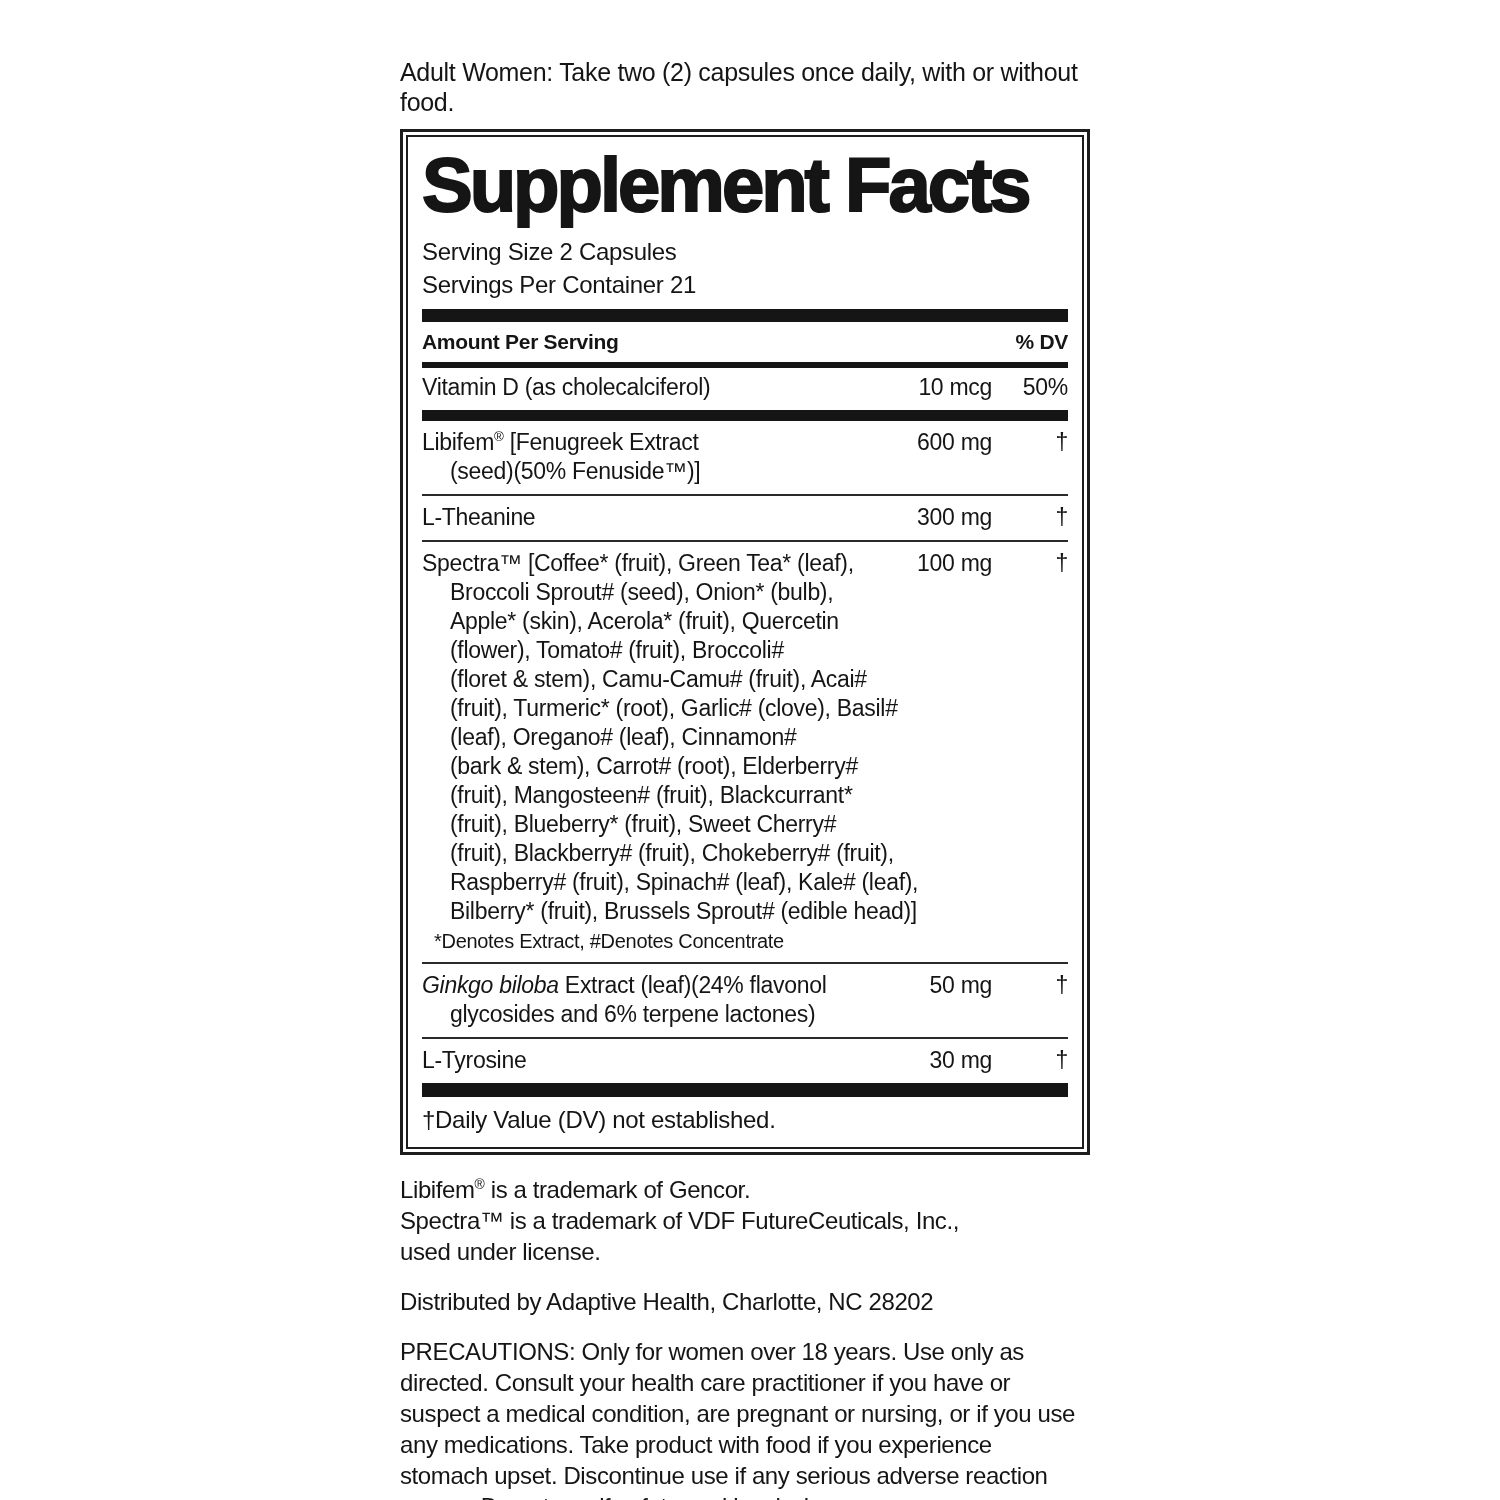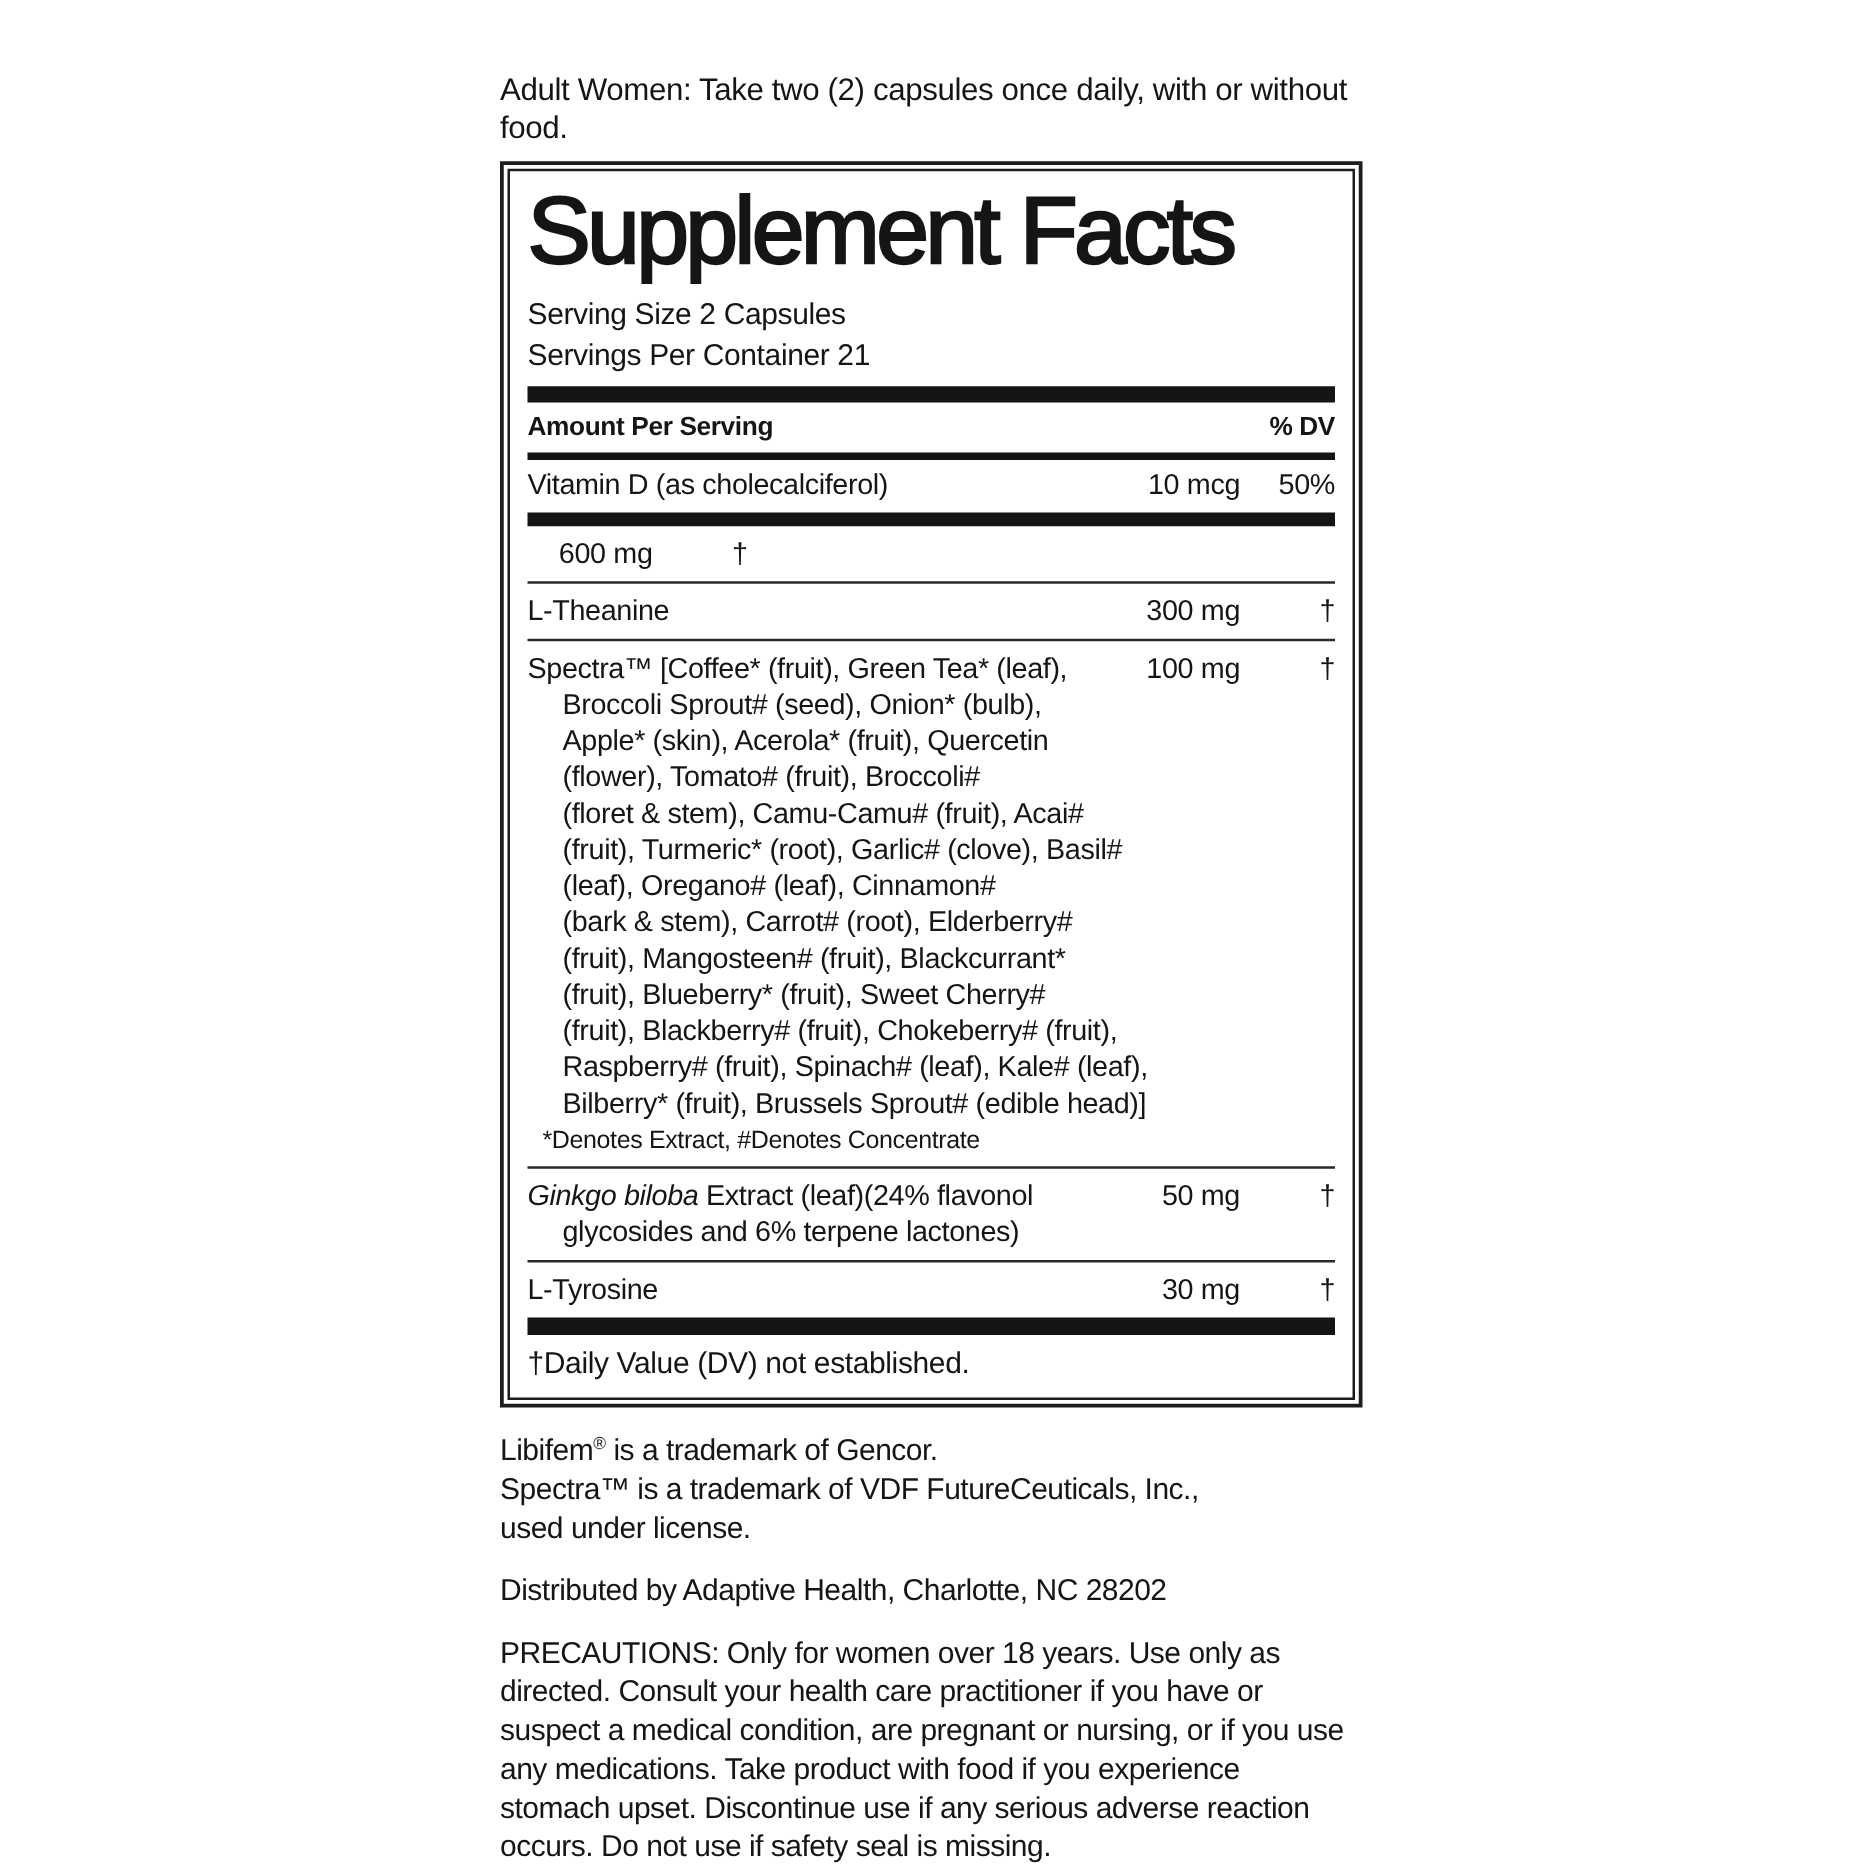--- a/index.html
+++ b/index.html
@@ -15,7 +15,7 @@
   .facts-inner { border:2px solid #1d1d1d; padding:10px 14px 8px 14px; }
 
   .facts-title {
-    font-size:76px; font-weight:normal; line-height:0.95;
+    font-size:76px; font-weight:bold; line-height:0.95;
     letter-spacing:-3px; -webkit-text-stroke:2px #151515;
     margin:2px 0 14px 0; white-space:nowrap;
   }

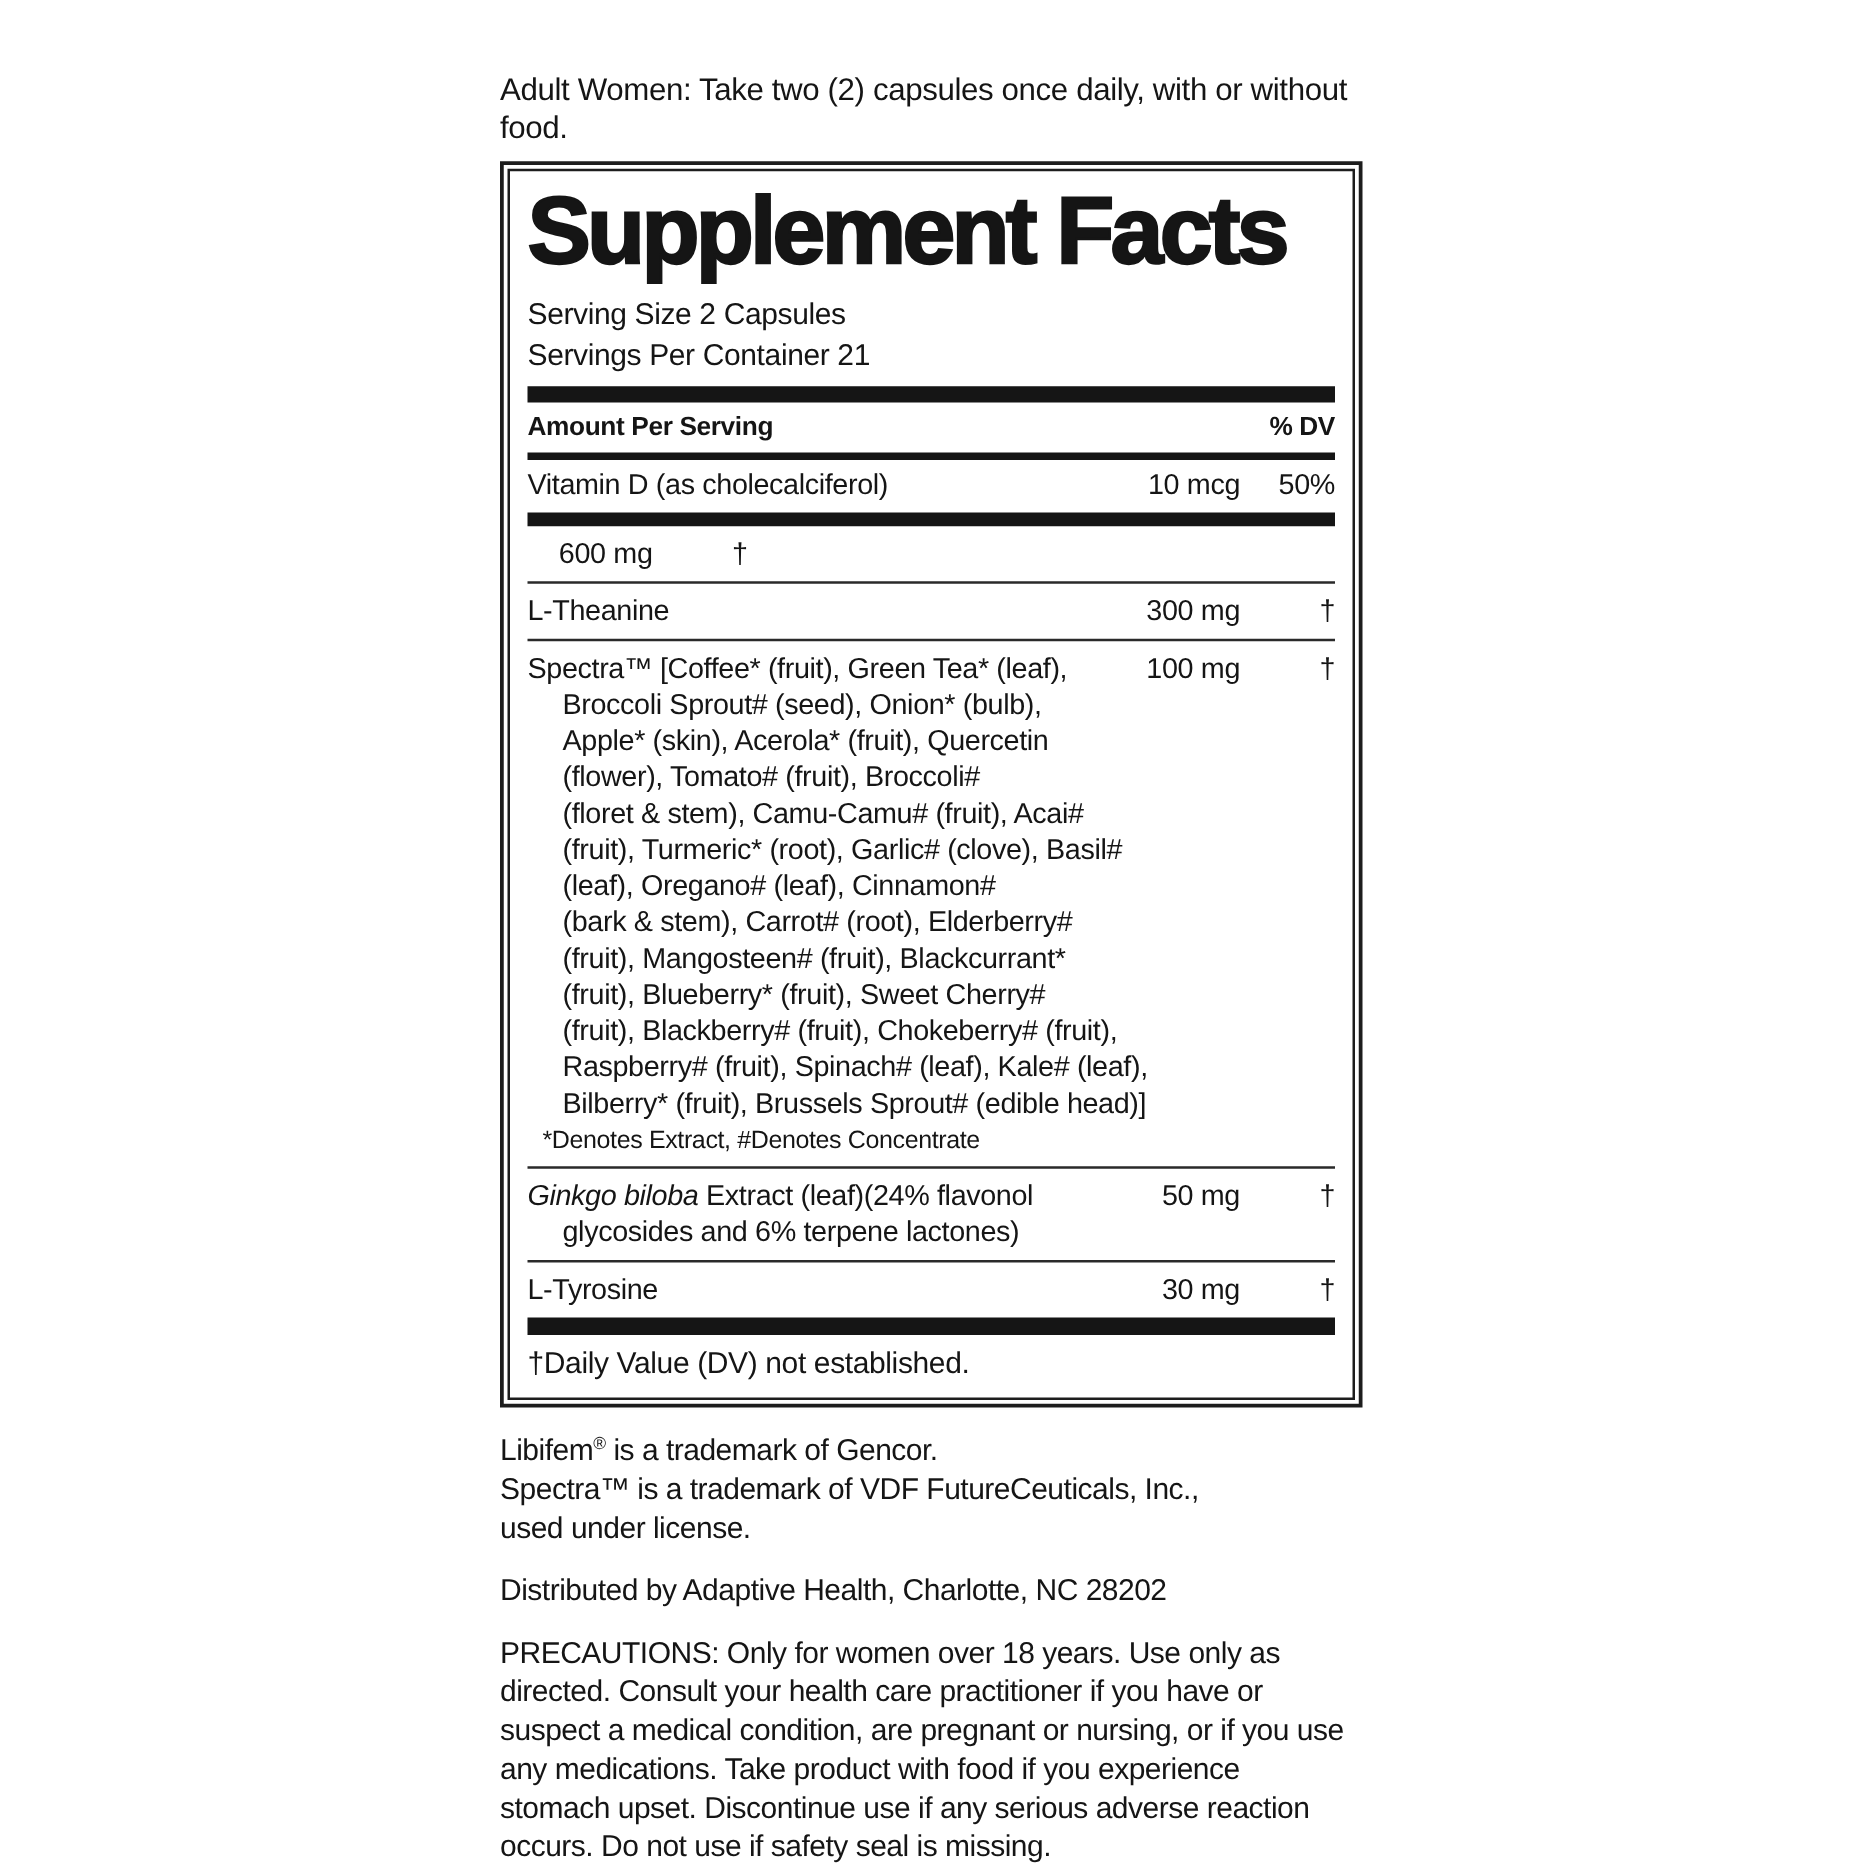--- a/index.html
+++ b/index.html
@@ -82,6 +82,10 @@
             </div>
             <div class="bar bar-thick"></div>
             <div class="row">
+              <div class="row-name">
+                <div class="line">Libifem<sup>®</sup> [Fenugreek Extract</div>
+                <div class="line cont">(seed)(50% Fenuside™)]</div>
+              </div>
               <div class="row-amount">600 mg</div>
               <div class="row-dv">†</div>
             </div>

